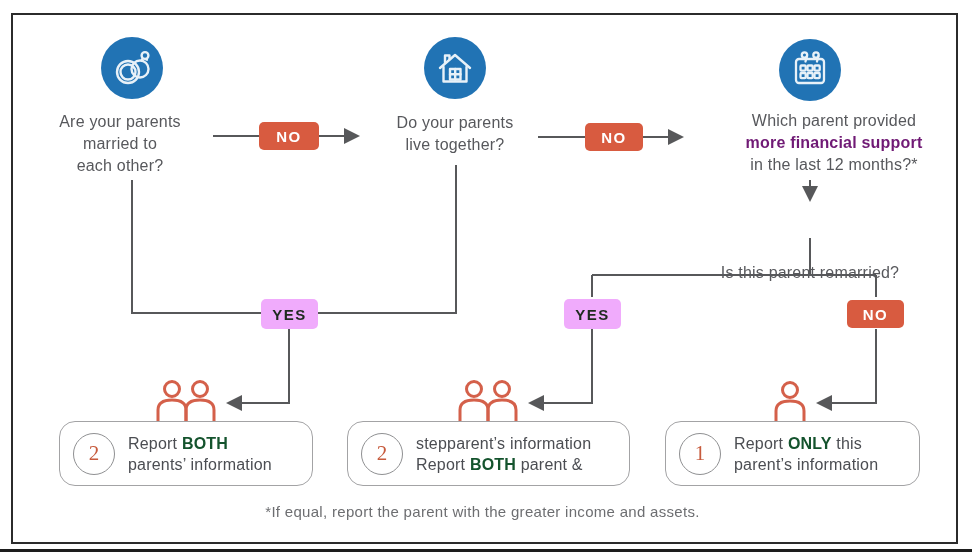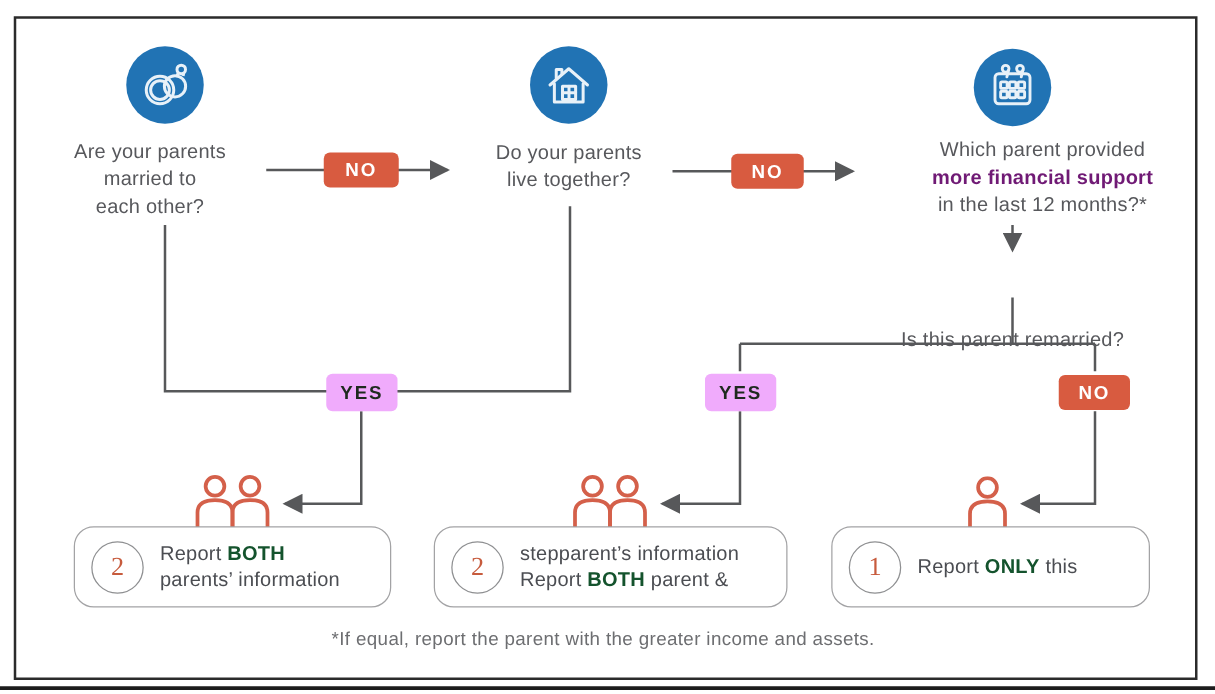--- a/index.html
+++ b/index.html
@@ -162,6 +162,7 @@
     </div>
     <div class="outcome-text">
       <div><span>Report </span><b>ONLY</b><span> this</span></div>
+      <div>parent’s information</div>
     </div>
   </div>
 

